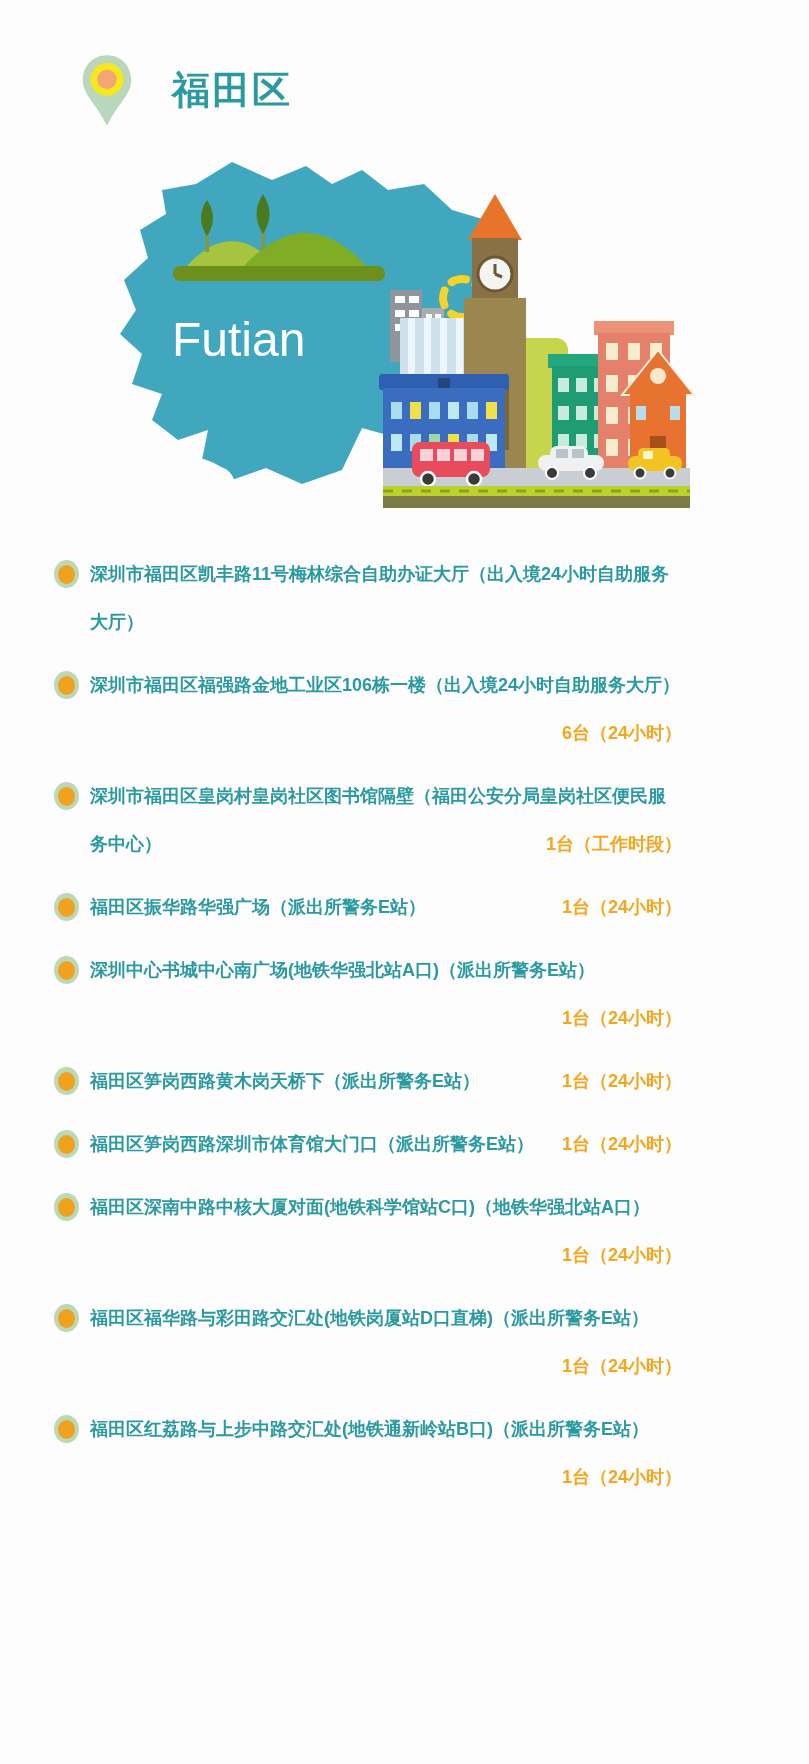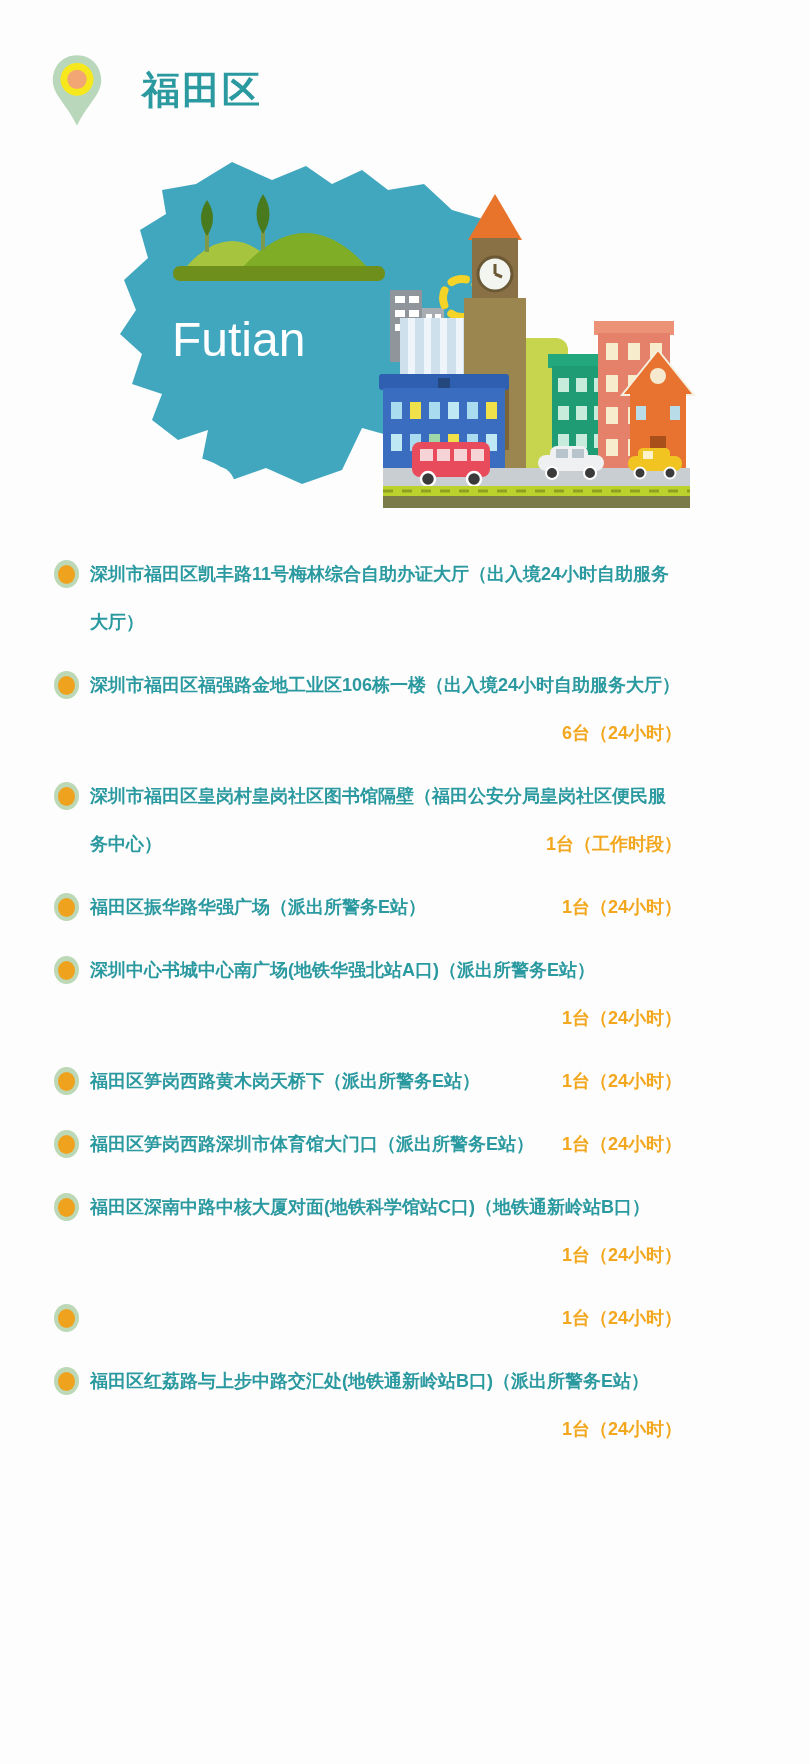--- a/index.html
+++ b/index.html
@@ -7,7 +7,7 @@
   .page { width:809px; min-height:1764px; background:#fdfdfd; overflow:hidden; }
 
   
-  .hdr { display:flex; align-items:center; padding:46px 0 0 46px; height:88px; }
+  .hdr { display:flex; align-items:center; padding:46px 0 0 46px; height:88px;margin-left:30px; }
   .pin-svg { width:62px; height:80px; flex:0 0 auto; }
   .title { margin:0 0 0 34px; font-size:38px; font-weight:bold; color:#2b9aa0; letter-spacing:2px; }
 

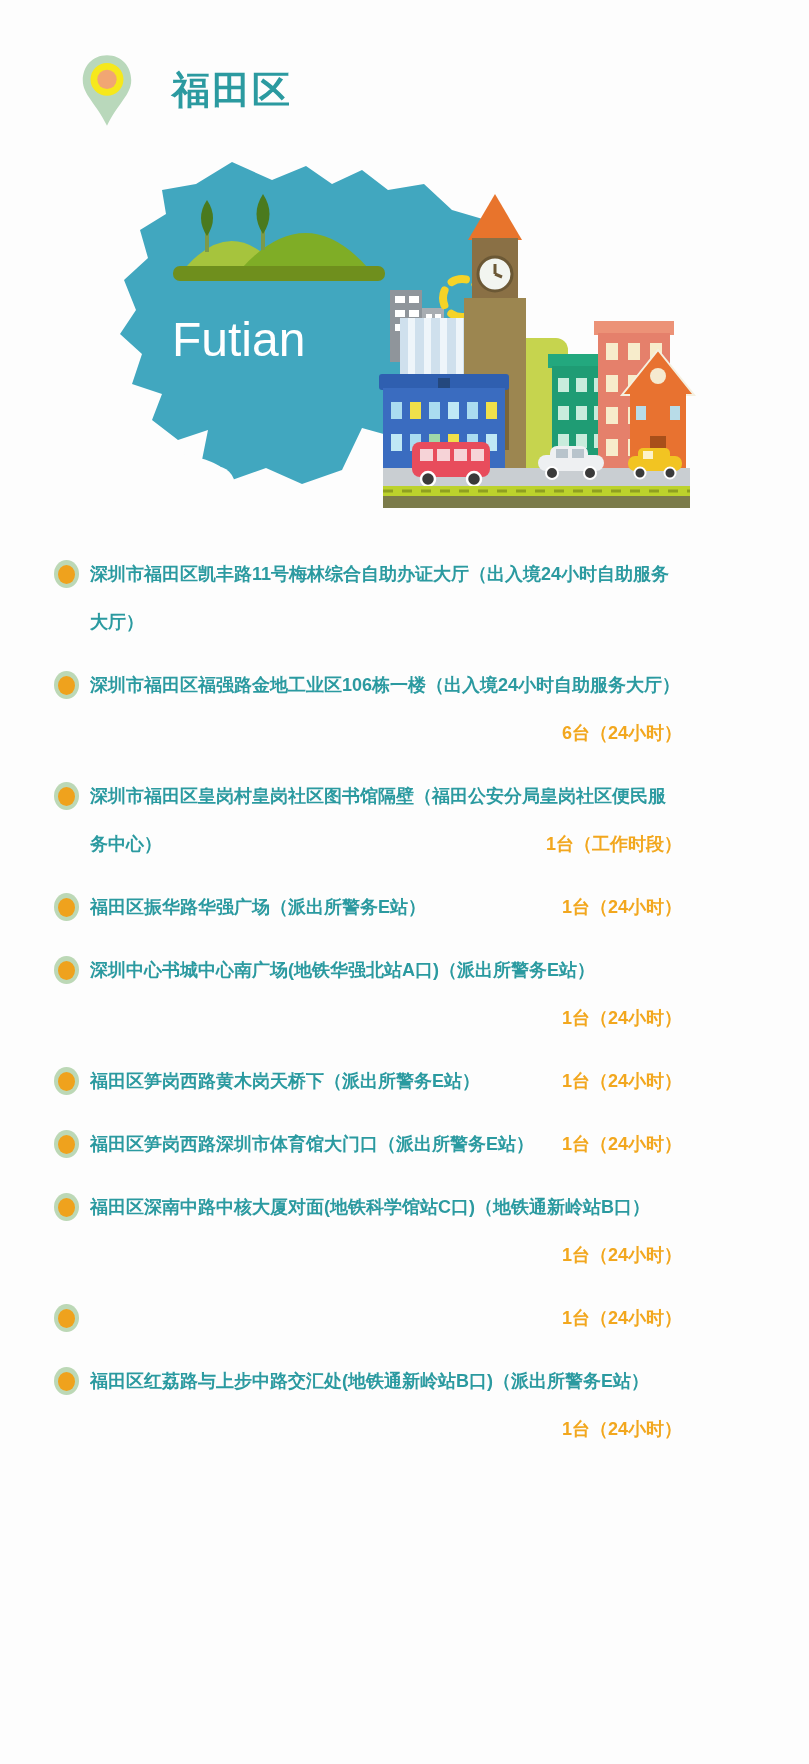--- a/index.html
+++ b/index.html
@@ -251,7 +251,7 @@
     <li class="item">
       <span class="bullet"></span>
       <div class="txt">
-        <span class="addr">福田区深南中路中核大厦对面(地铁科学馆站C口)（地铁通新岭站B口）</span>
+        <span class="addr">福田区深南中路中核大厦对面(地铁科学馆站C口)（地铁华强北站A口）</span>
         <span class="count">1台（24小时）</span>
       </div>
     </li>

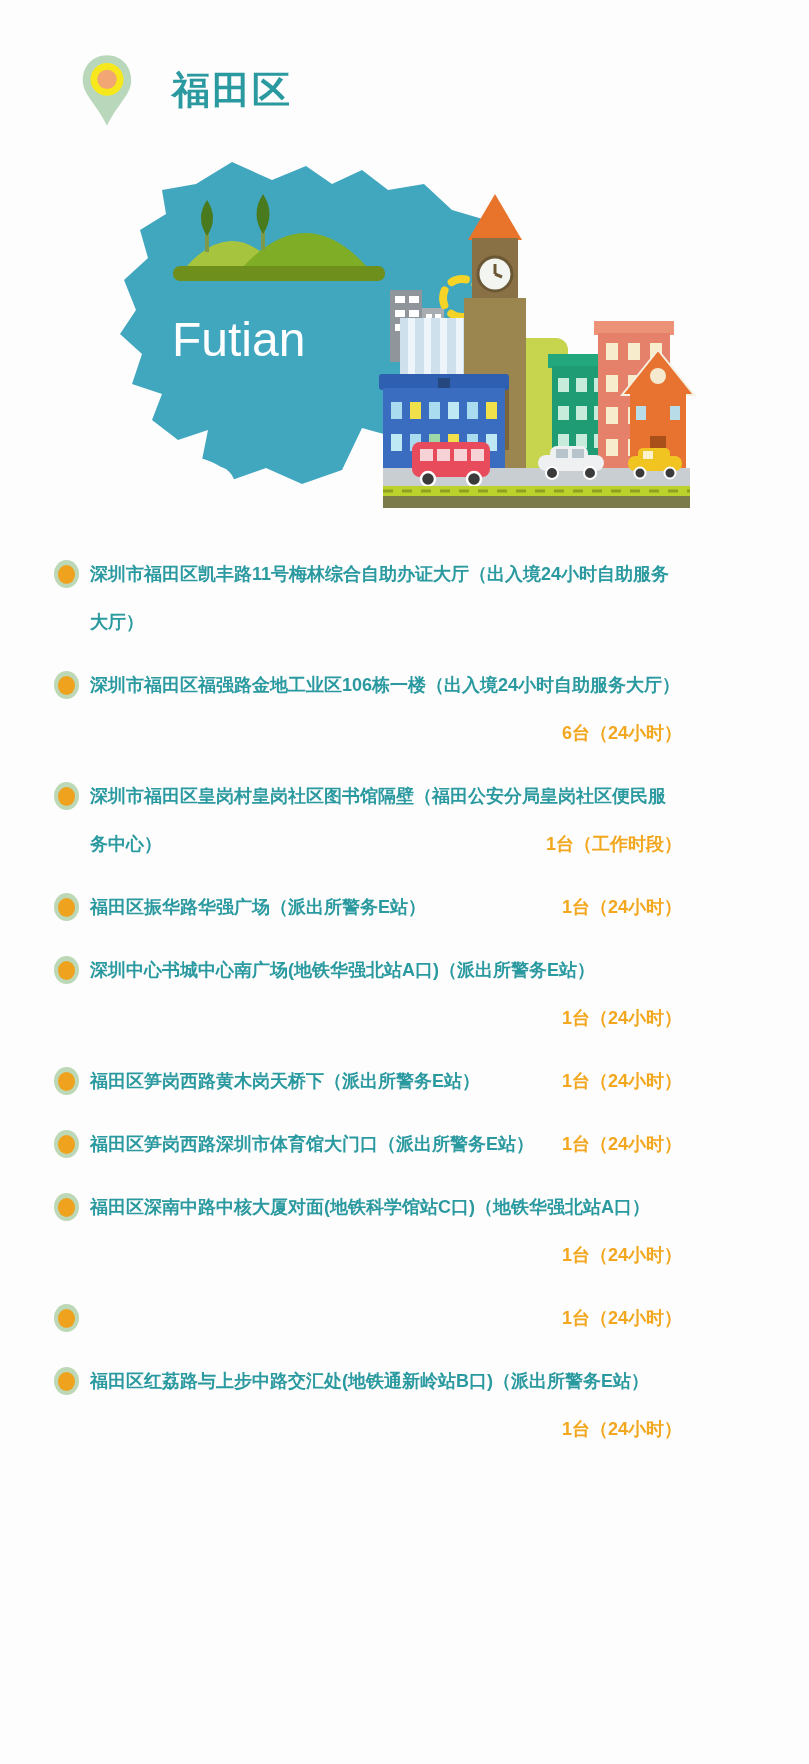--- a/index.html
+++ b/index.html
@@ -259,6 +259,7 @@
     <li class="item">
       <span class="bullet"></span>
       <div class="txt">
+        <span class="addr">福田区福华路与彩田路交汇处(地铁岗厦站D口直梯)（派出所警务E站）</span>
         <span class="count">1台（24小时）</span>
       </div>
     </li>

